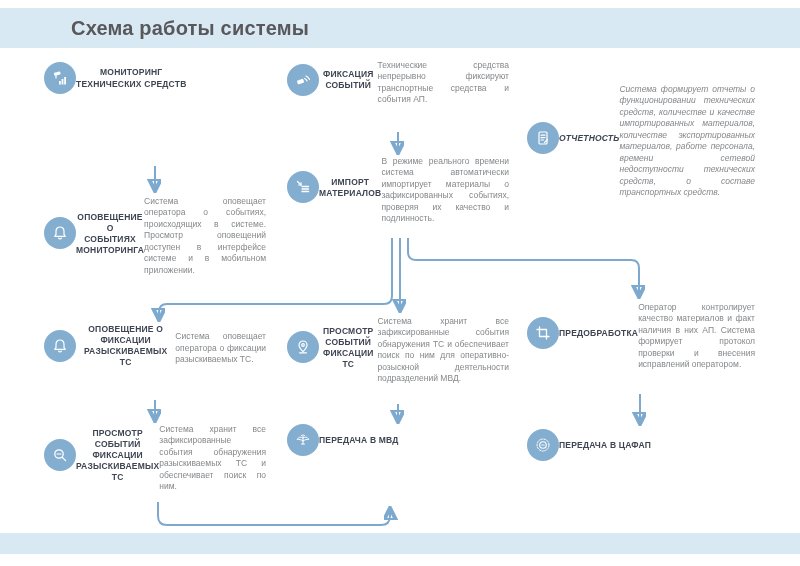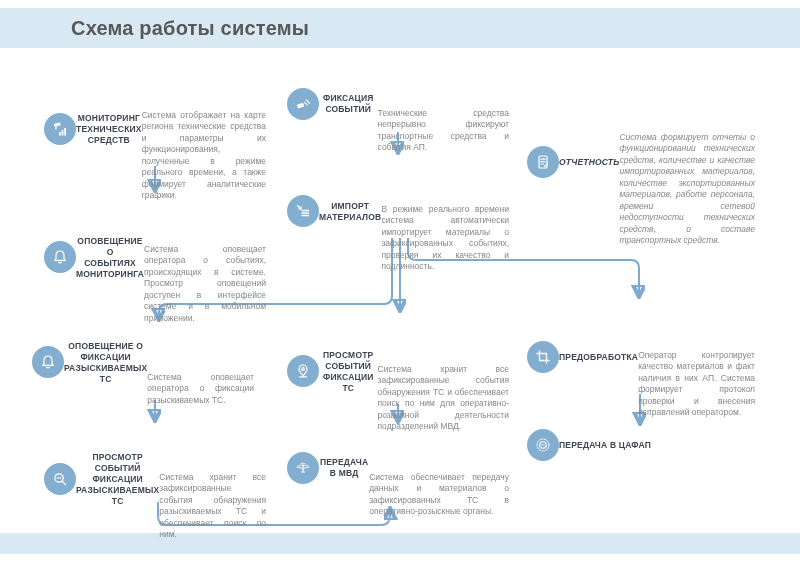--- a/index.html
+++ b/index.html
@@ -62,7 +62,6 @@
     </div>
     <div class="node-title">МОНИТОРИНГ
 ТЕХНИЧЕСКИХ СРЕДСТВ</div>
-    <div class="node-body">Система отображает на карте региона технические средства и параметры их функционирования, полученные в режиме реального времени, а также  формирует аналитические графики.</div>
   </div>
 
   <div class="node" style="left:287px;top:60px;width:222px;">

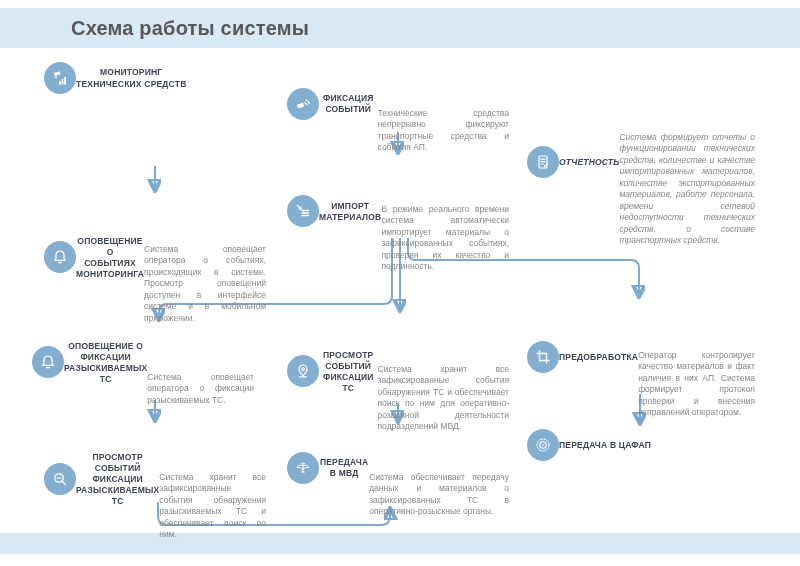--- a/index.html
+++ b/index.html
@@ -15,7 +15,7 @@
   .icon-circle svg{display:block;}
   .node-title{font-size:8.5px;font-weight:700;color:#3e4552;text-align:center;
               line-height:1.3;letter-spacing:.2px;white-space:pre-line;margin-bottom:5px;}
-  .node-body{font-size:8.5px;color:#85878a;text-align:justify;line-height:1.35;width:100%;margin-top:48px;}
+  .node-body{font-size:8.5px;color:#85878a;text-align:justify;line-height:1.35;width:100%;}
   #arrows{position:absolute;left:0;top:0;pointer-events:none;}
   #arrows path{fill:none;stroke:#7da9cf;stroke-width:2;}
 </style>

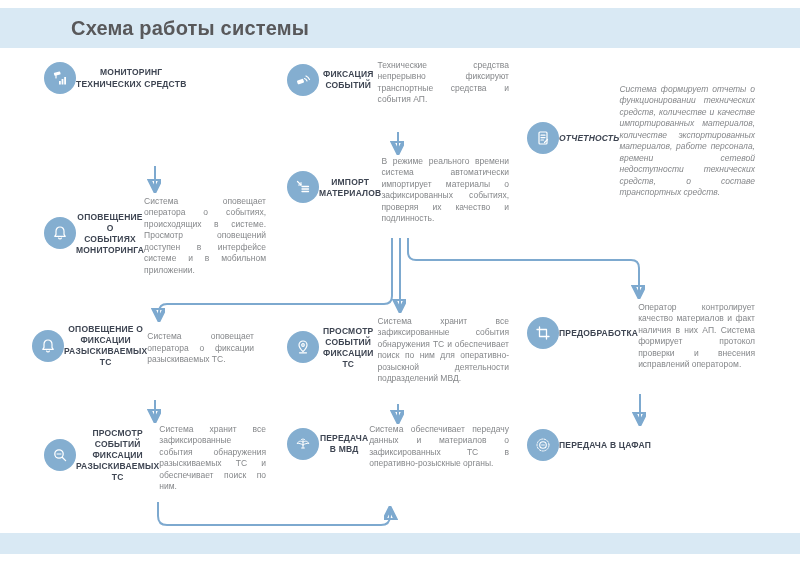--- a/index.html
+++ b/index.html
@@ -124,7 +124,7 @@
     <div class="node-body">В режиме реального времени система автоматически импортирует материалы о зафиксированных событиях, проверяя их качество и подлинность.</div>
   </div>
 
-  <div class="node" style="left:32px;top:324px;width:222px;">
+  <div class="node" style="left:44px;top:324px;width:222px;gap:8px;">
     <div class="icon-circle">
       <svg width="18" height="18" viewBox="0 0 18 18">
         <g stroke="#fff" stroke-width="1.2" fill="none" stroke-linecap="round" stroke-linejoin="round">

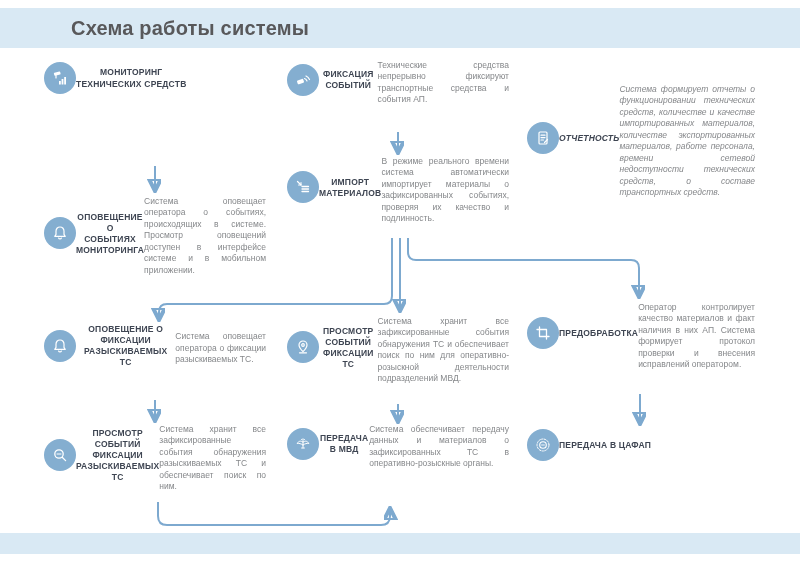--- a/index.html
+++ b/index.html
@@ -194,7 +194,6 @@
       </svg>
     </div>
     <div class="node-title">ПЕРЕДАЧА В МВД</div>
-    <div class="node-body">Система обеспечивает передачу данных и материалов о зафиксированных ТС в оперативно-розыскные органы.</div>
   </div>
 
   <div class="node" style="left:527px;top:429px;width:228px;">

